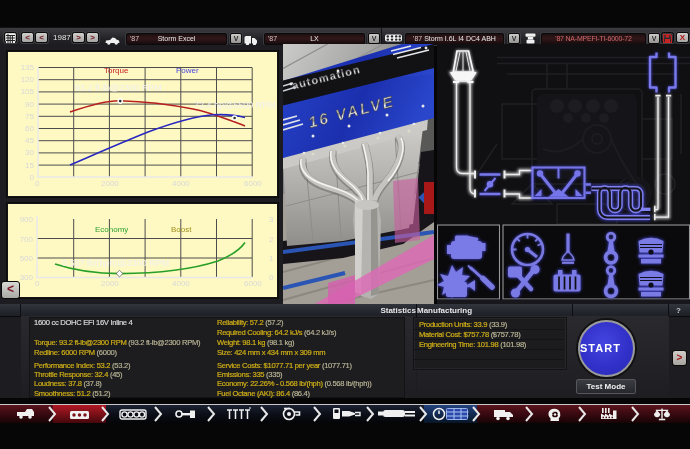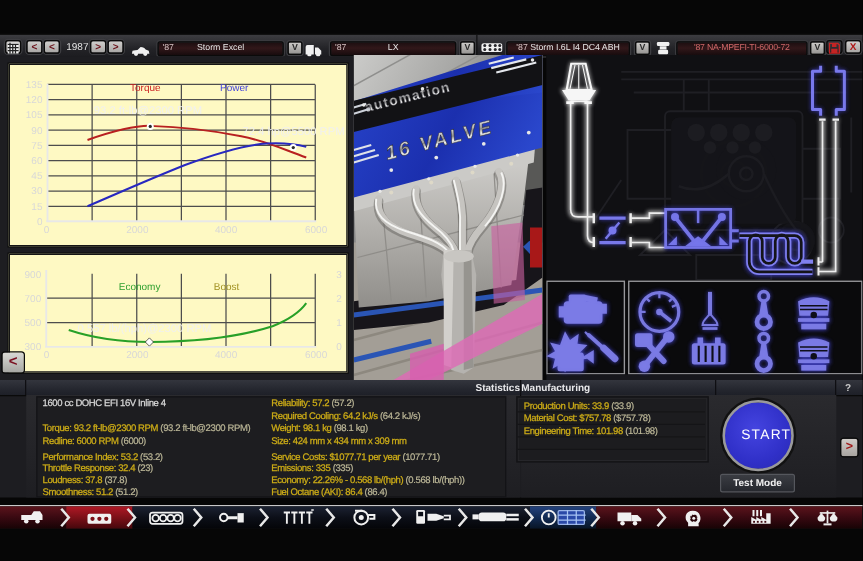--- a/index.html
+++ b/index.html
@@ -556,7 +556,7 @@
 <div class="srow" style="left:419px;top:320px;">Production Units: 33.9 <b>(33.9)</b></div>
 <div class="srow" style="left:419px;top:330px;">Material Cost: $757.78 <b>($757.78)</b></div>
 <div class="srow" style="left:419px;top:340px;">Engineering Time: 101.98 <b>(101.98)</b></div>
-<div class="abs" style="left:578px;top:320px;width:53px;height:53px;border-radius:50%;background:radial-gradient(circle at 45% 40%,#4444e0,#3030c8 60%,#2828b0);border:2px solid #9a9a9a;box-shadow:0 0 0 2px #111;color:#fff;font-size:11px;font-weight:normal;text-align:right;line-height:53px;letter-spacing:1px;">START</div>
+<div class="abs" style="left:578px;top:320px;width:53px;height:53px;border-radius:50%;background:radial-gradient(circle at 45% 40%,#4444e0,#3030c8 60%,#2828b0);border:2px solid #9a9a9a;box-shadow:0 0 0 2px #111;color:#fff;font-size:11px;font-weight:bold;text-align:left;line-height:53px;letter-spacing:1px;">START</div>
 <div class="abs" style="left:576px;top:379px;width:58px;height:13px;background:linear-gradient(#3a3c42,#26282e);border:1px solid #55575d;border-radius:2px;color:#f0f0f0;font-size:8px;font-weight:bold;text-align:center;line-height:13px;">Test Mode</div>
 <div class="abs" style="left:676px;top:306px;color:#c8c8c8;font-size:8px;font-weight:bold;">?</div>
 <div class="abs" style="left:672px;top:350px;width:13px;height:14px;background:linear-gradient(#d0ccc8,#a8a4a0);border:1px solid #0a0a0a;border-radius:3px;color:#a01818;font-weight:bold;font-size:10px;text-align:center;line-height:13px;">&gt;</div>

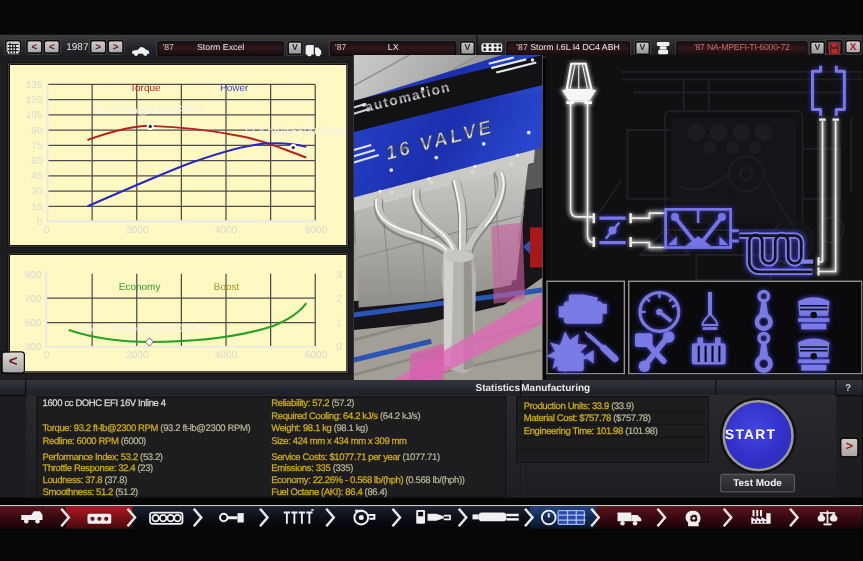--- a/index.html
+++ b/index.html
@@ -534,7 +534,7 @@
 <div class="srow" style="left:34px;top:338px;">Torque: 93.2 ft-lb@2300 RPM <b>(93.2 ft-lb@2300 RPM)</b></div>
 <div class="srow" style="left:34px;top:348px;">Redline: 6000 RPM <b>(6000)</b></div>
 <div class="srow" style="left:34px;top:361px;">Performance Index: 53.2 <b>(53.2)</b></div>
-<div class="srow" style="left:34px;top:370px;">Throttle Response: 32.4 <b>(23)</b></div>
+<div class="srow" style="left:34px;top:370px;">Throttle Response: 32.4 <b>(45)</b></div>
 <div class="srow" style="left:34px;top:379px;">Loudness: 37.8 <b>(37.8)</b></div>
 <div class="srow" style="left:34px;top:389px;">Smoothness: 51.2 <b>(51.2)</b></div>
 <div class="srow" style="left:217px;top:318px;">Reliability: 57.2 <b>(57.2)</b></div>

